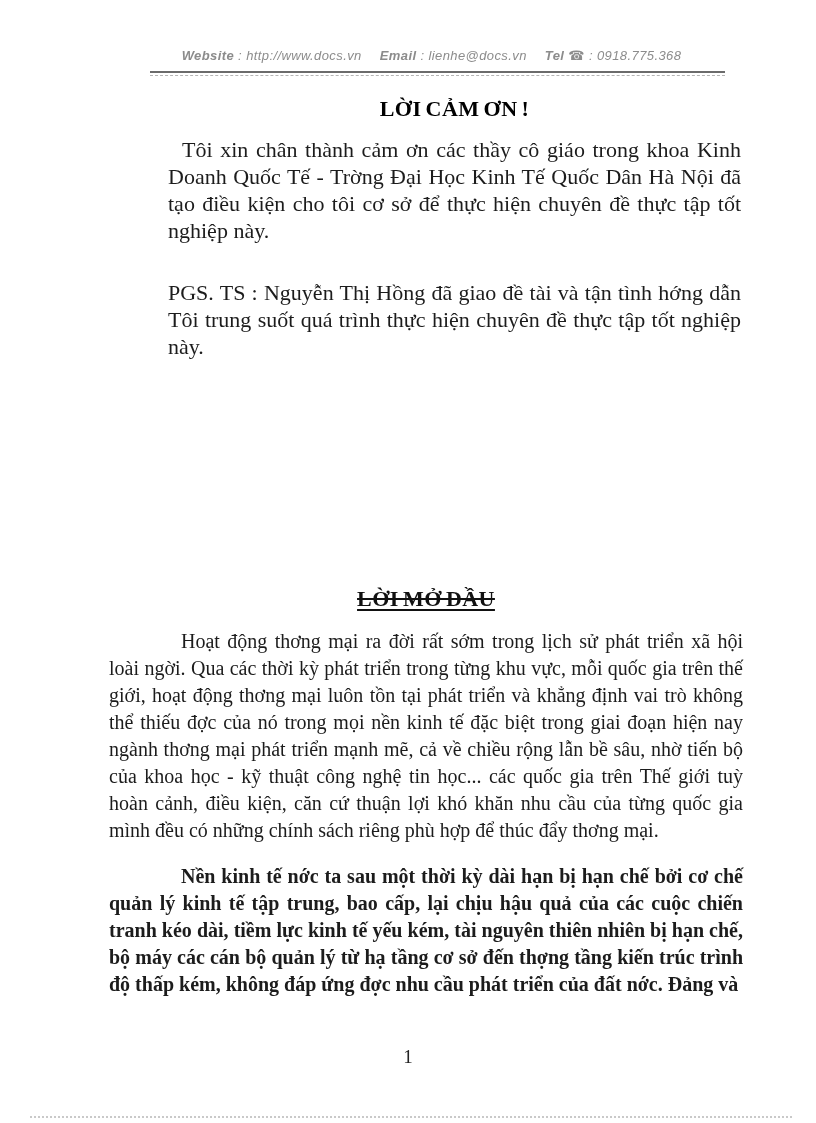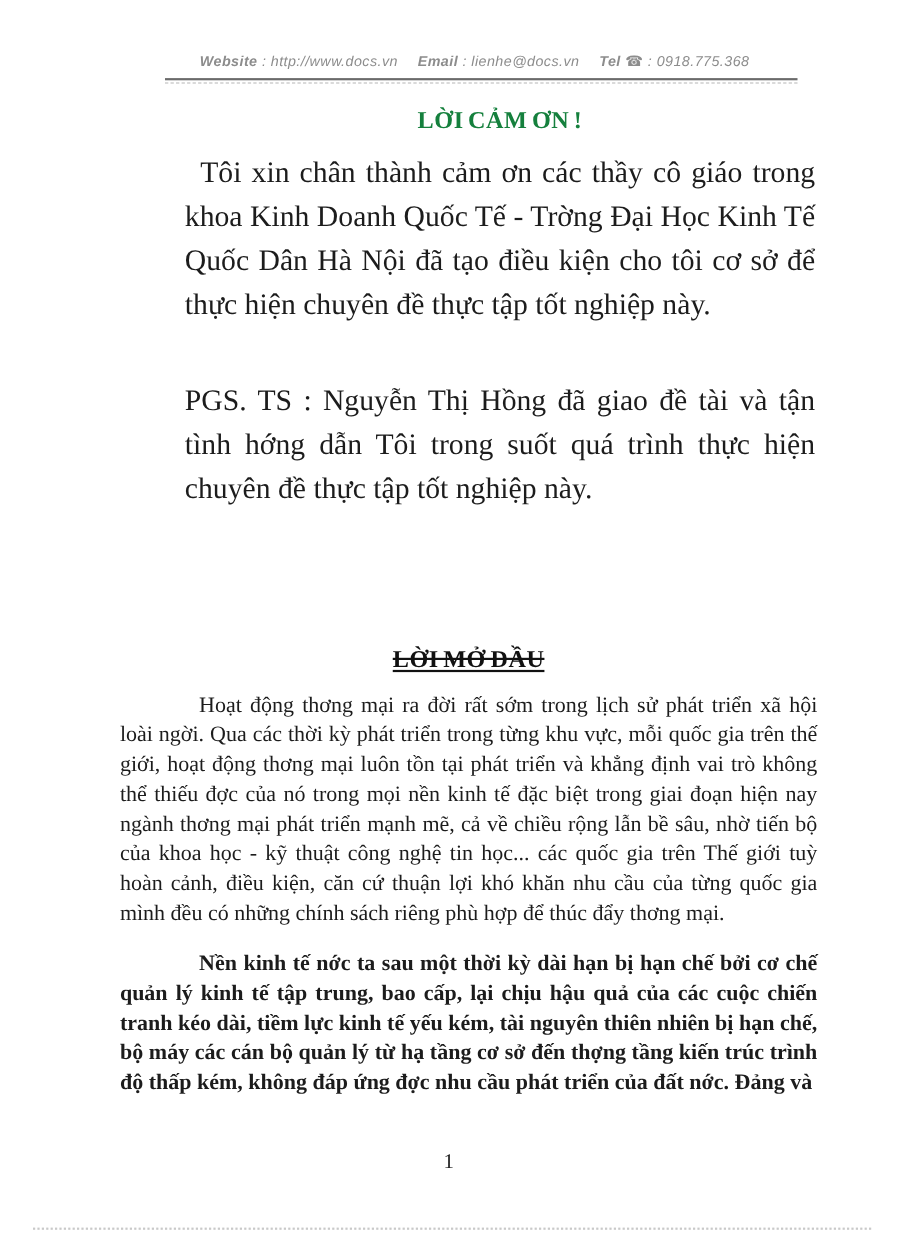--- a/index.html
+++ b/index.html
@@ -41,7 +41,7 @@
   .section-ack h1 {
     font-size: 22px; font-weight: bold; text-align: center;
     margin: 0 0 14px 0; word-spacing: -2px; letter-spacing: 0.5px;
-    color: #15803d;
+    color: #000000;
   }
   .section-ack p {
     font-size: 27px; line-height: 40px; text-align: justify;

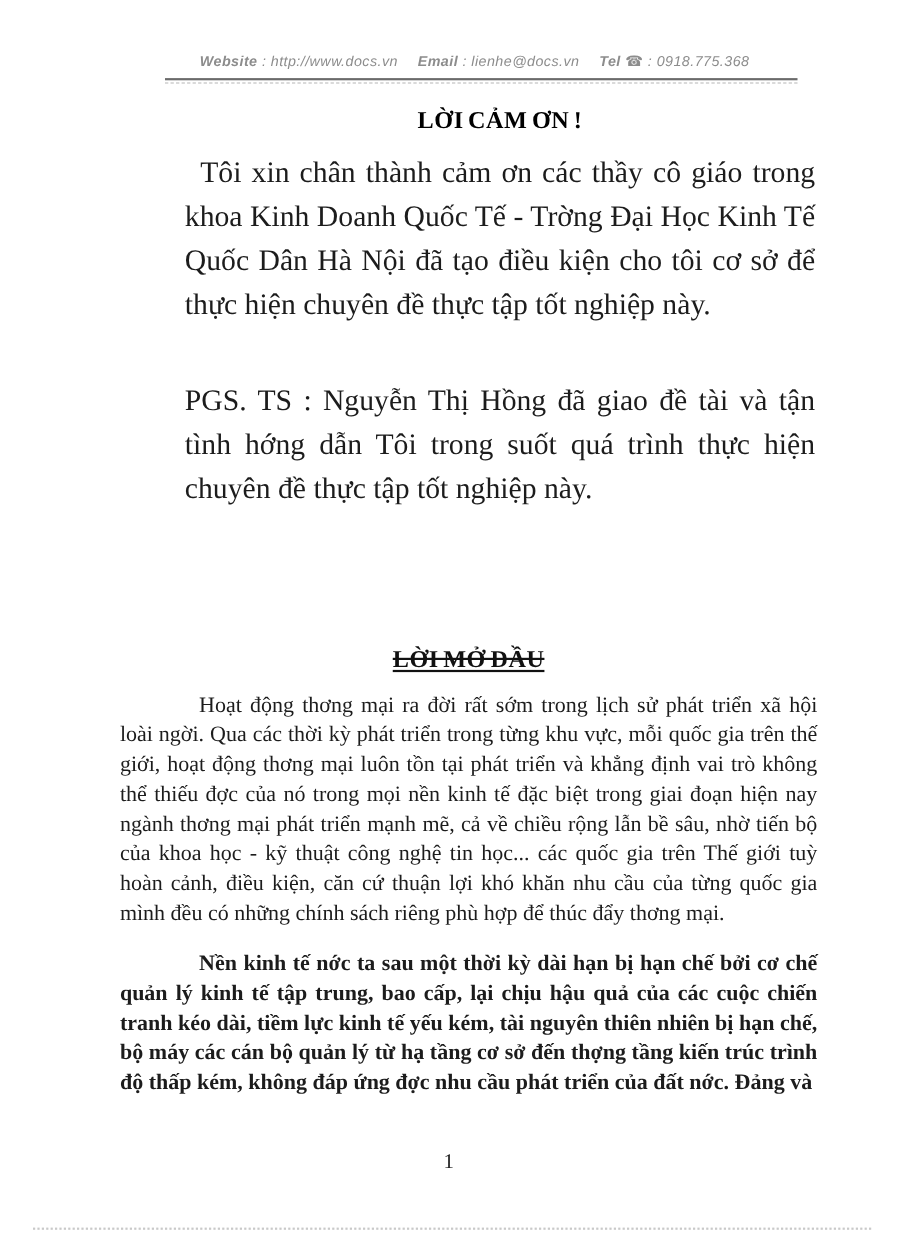--- a/index.html
+++ b/index.html
@@ -44,7 +44,7 @@
     color: #000000;
   }
   .section-ack p {
-    font-size: 27px; line-height: 40px; text-align: justify;
+    font-size: 22px; line-height: 27px; text-align: justify;
     margin: 0 0 8px 0;
   }
   .ack-p1 { text-indent: 14px; }

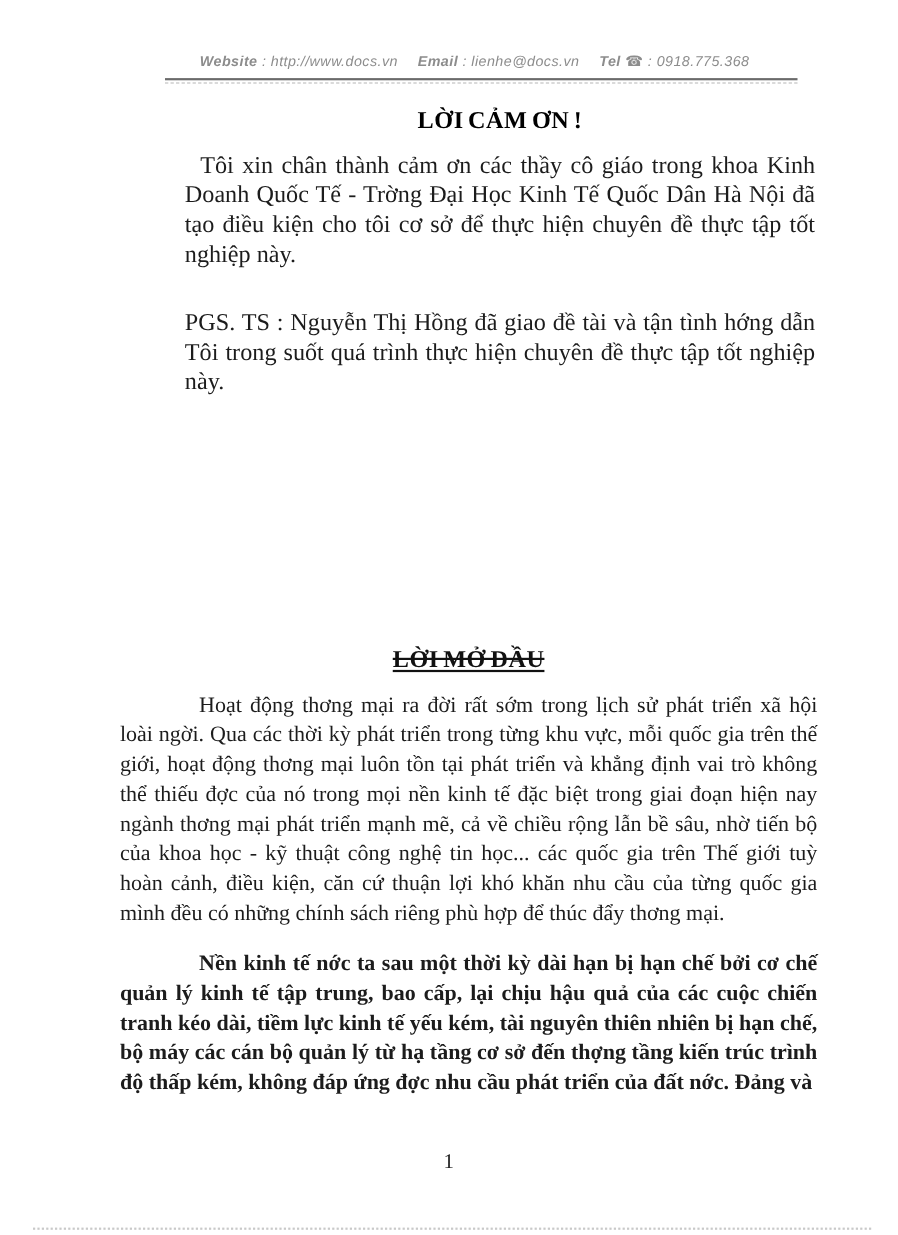--- a/index.html
+++ b/index.html
@@ -101,7 +101,7 @@
 <div class="section-ack">
   <h1>LỜI CẢM ƠN !</h1>
   <p class="ack-p1">Tôi xin chân thành cảm ơn các thầy cô giáo trong khoa Kinh Doanh Quốc Tế - Trờng  Đại Học Kinh Tế Quốc Dân Hà Nội đã tạo điều kiện cho tôi cơ sở để thực hiện chuyên đề thực tập  tốt nghiệp này.</p>
-  <p class="ack-p3"><br><span>PGS. TS : Nguyễn Thị Hồng  đã giao đề tài và tận tình hớng  dẫn Tôi trong suốt quá trình thực hiện chuyên đề thực tập  tốt nghiệp này.</span></p>
+  <p class="ack-p3"><br><span>PGS. TS : Nguyễn Thị Hồng  đã giao đề tài và tận tình hớng  dẫn Tôi trung suốt quá trình thực hiện chuyên đề thực tập  tốt nghiệp này.</span></p>
 </div>
 
 <div class="section-intro">

